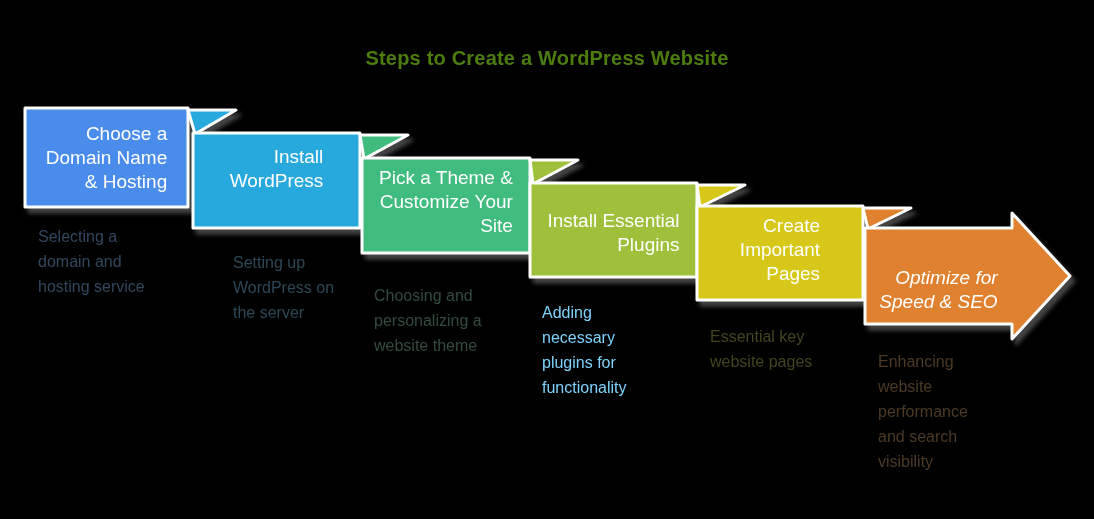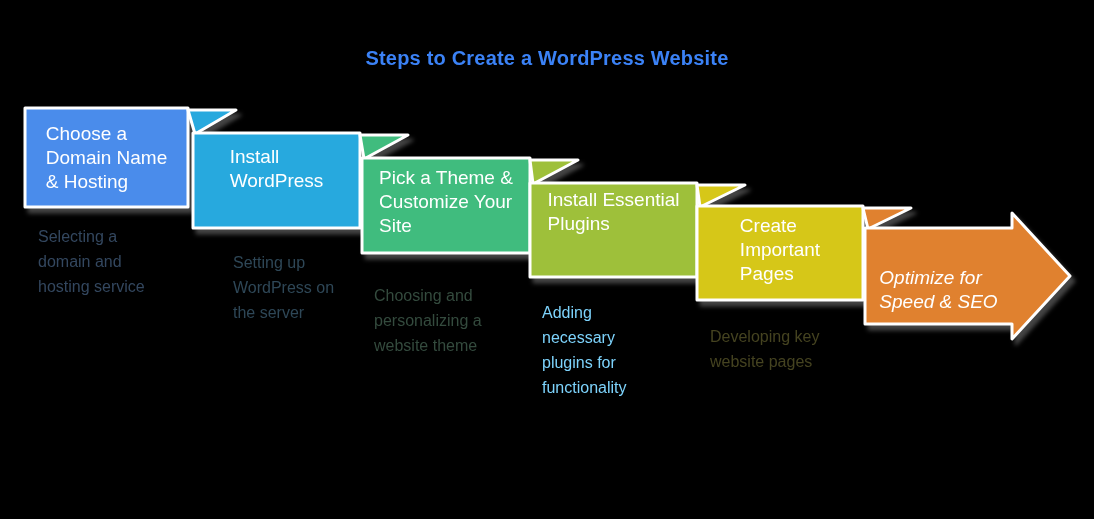--- a/index.html
+++ b/index.html
@@ -52,7 +52,7 @@
 
 <div class="stage" style="background-color: rgb(0, 0, 0);">
 
-  <div class="title" style="color: #3b82f6;">Steps to Create a WordPress Website</div>
+  <div class="title" style="color: #4d7c0f;">Steps to Create a WordPress Website</div>
 
   <svg class="ribbons" width="1094" height="519" viewBox="0 0 1094 519">
     <g class="banner-g">

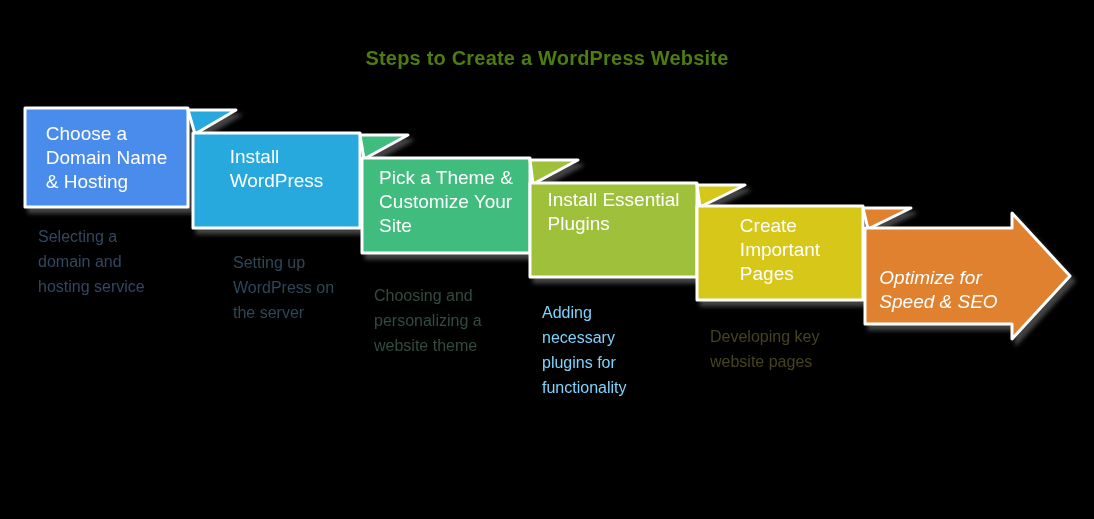--- a/index.html
+++ b/index.html
@@ -31,7 +31,7 @@
     display: flex;
     align-items: center;
     justify-content: center;
-    text-align: left;
+    text-align: right;
     color: #ffffff;
     font-size: 19px;
     font-weight: 500;

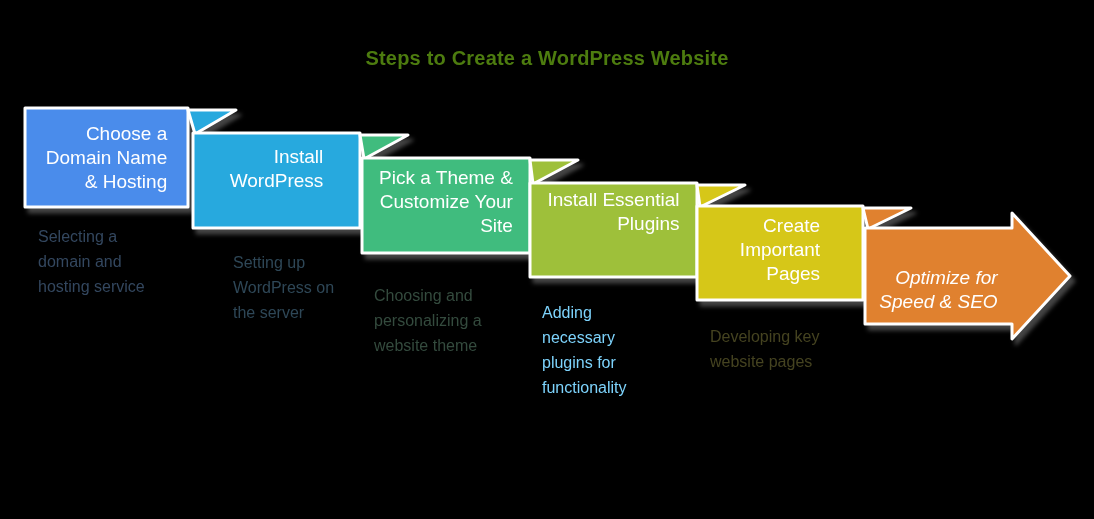--- a/index.html
+++ b/index.html
@@ -88,7 +88,7 @@
   <div class="step-label" style="left:362px; top:154px; width:168px; height:95px;">Pick a Theme &amp;
 Customize Your
 Site</div>
-  <div class="step-label" style="left:530px; top:177px; width:167px; height:70px;">Install Essential
+  <div class="step-label" style="left:530px; top:198px; width:167px; height:70px;">Install Essential
 Plugins</div>
   <div class="step-label" style="left:697px; top:206px; width:166px; height:88px;">Create
 Important

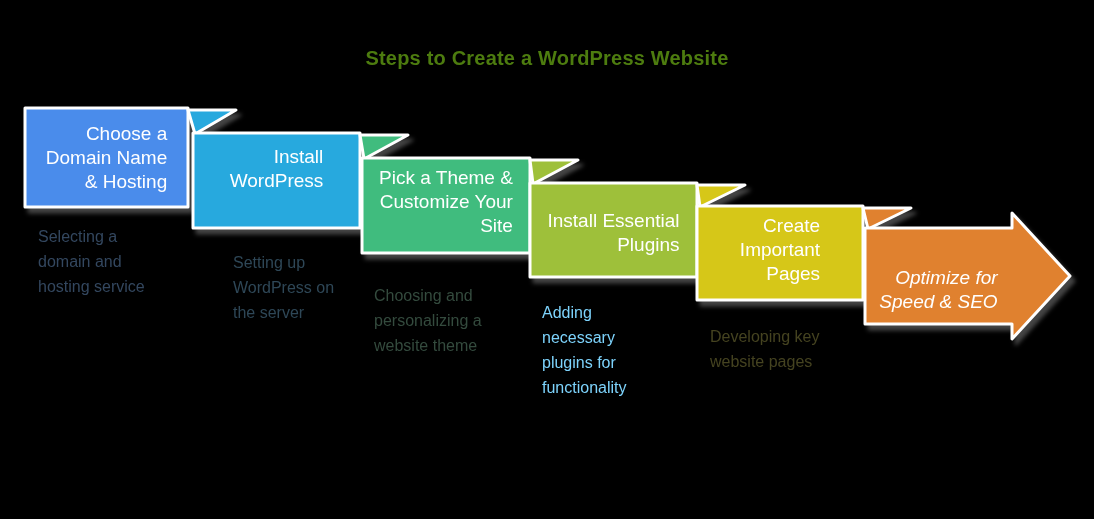--- a/index.html
+++ b/index.html
@@ -109,7 +109,7 @@
 necessary
 plugins for
 functionality</div>
-  <div class="step-desc" style="left: 710px; top: 324px; color: rgb(69, 67, 32);">Developing key
+  <div class="step-desc" style="left: 710px; top: 324px; color: rgb(69, 67, 32);">Essential key
 website pages</div>
 </div>
 

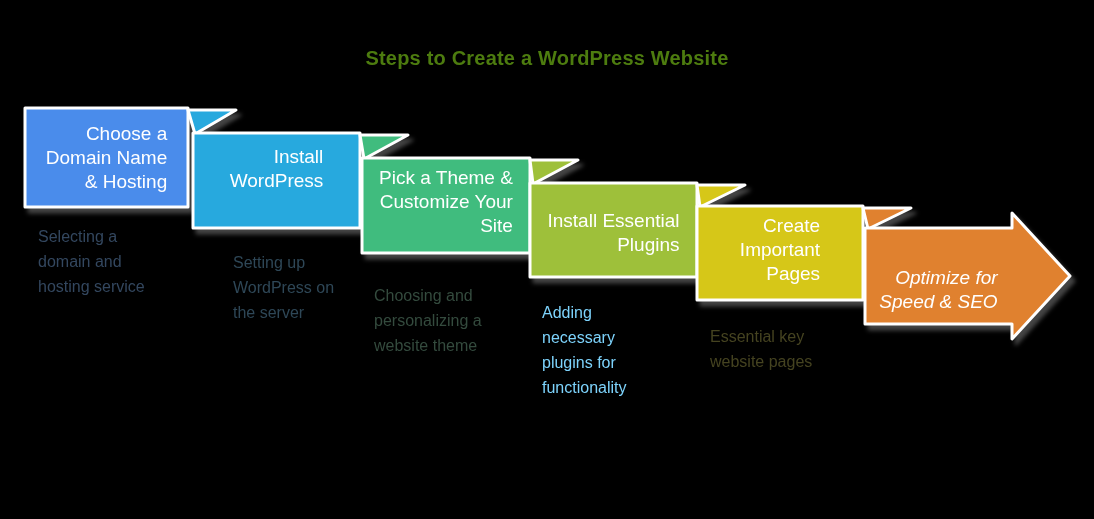--- a/index.html
+++ b/index.html
@@ -111,6 +111,11 @@
 functionality</div>
   <div class="step-desc" style="left: 710px; top: 324px; color: rgb(69, 67, 32);">Essential key
 website pages</div>
+  <div class="step-desc" style="left: 878px; top: 349px; color: rgb(76, 58, 39);">Enhancing
+website
+performance
+and search
+visibility</div>
 </div>
 
 </body></html>

